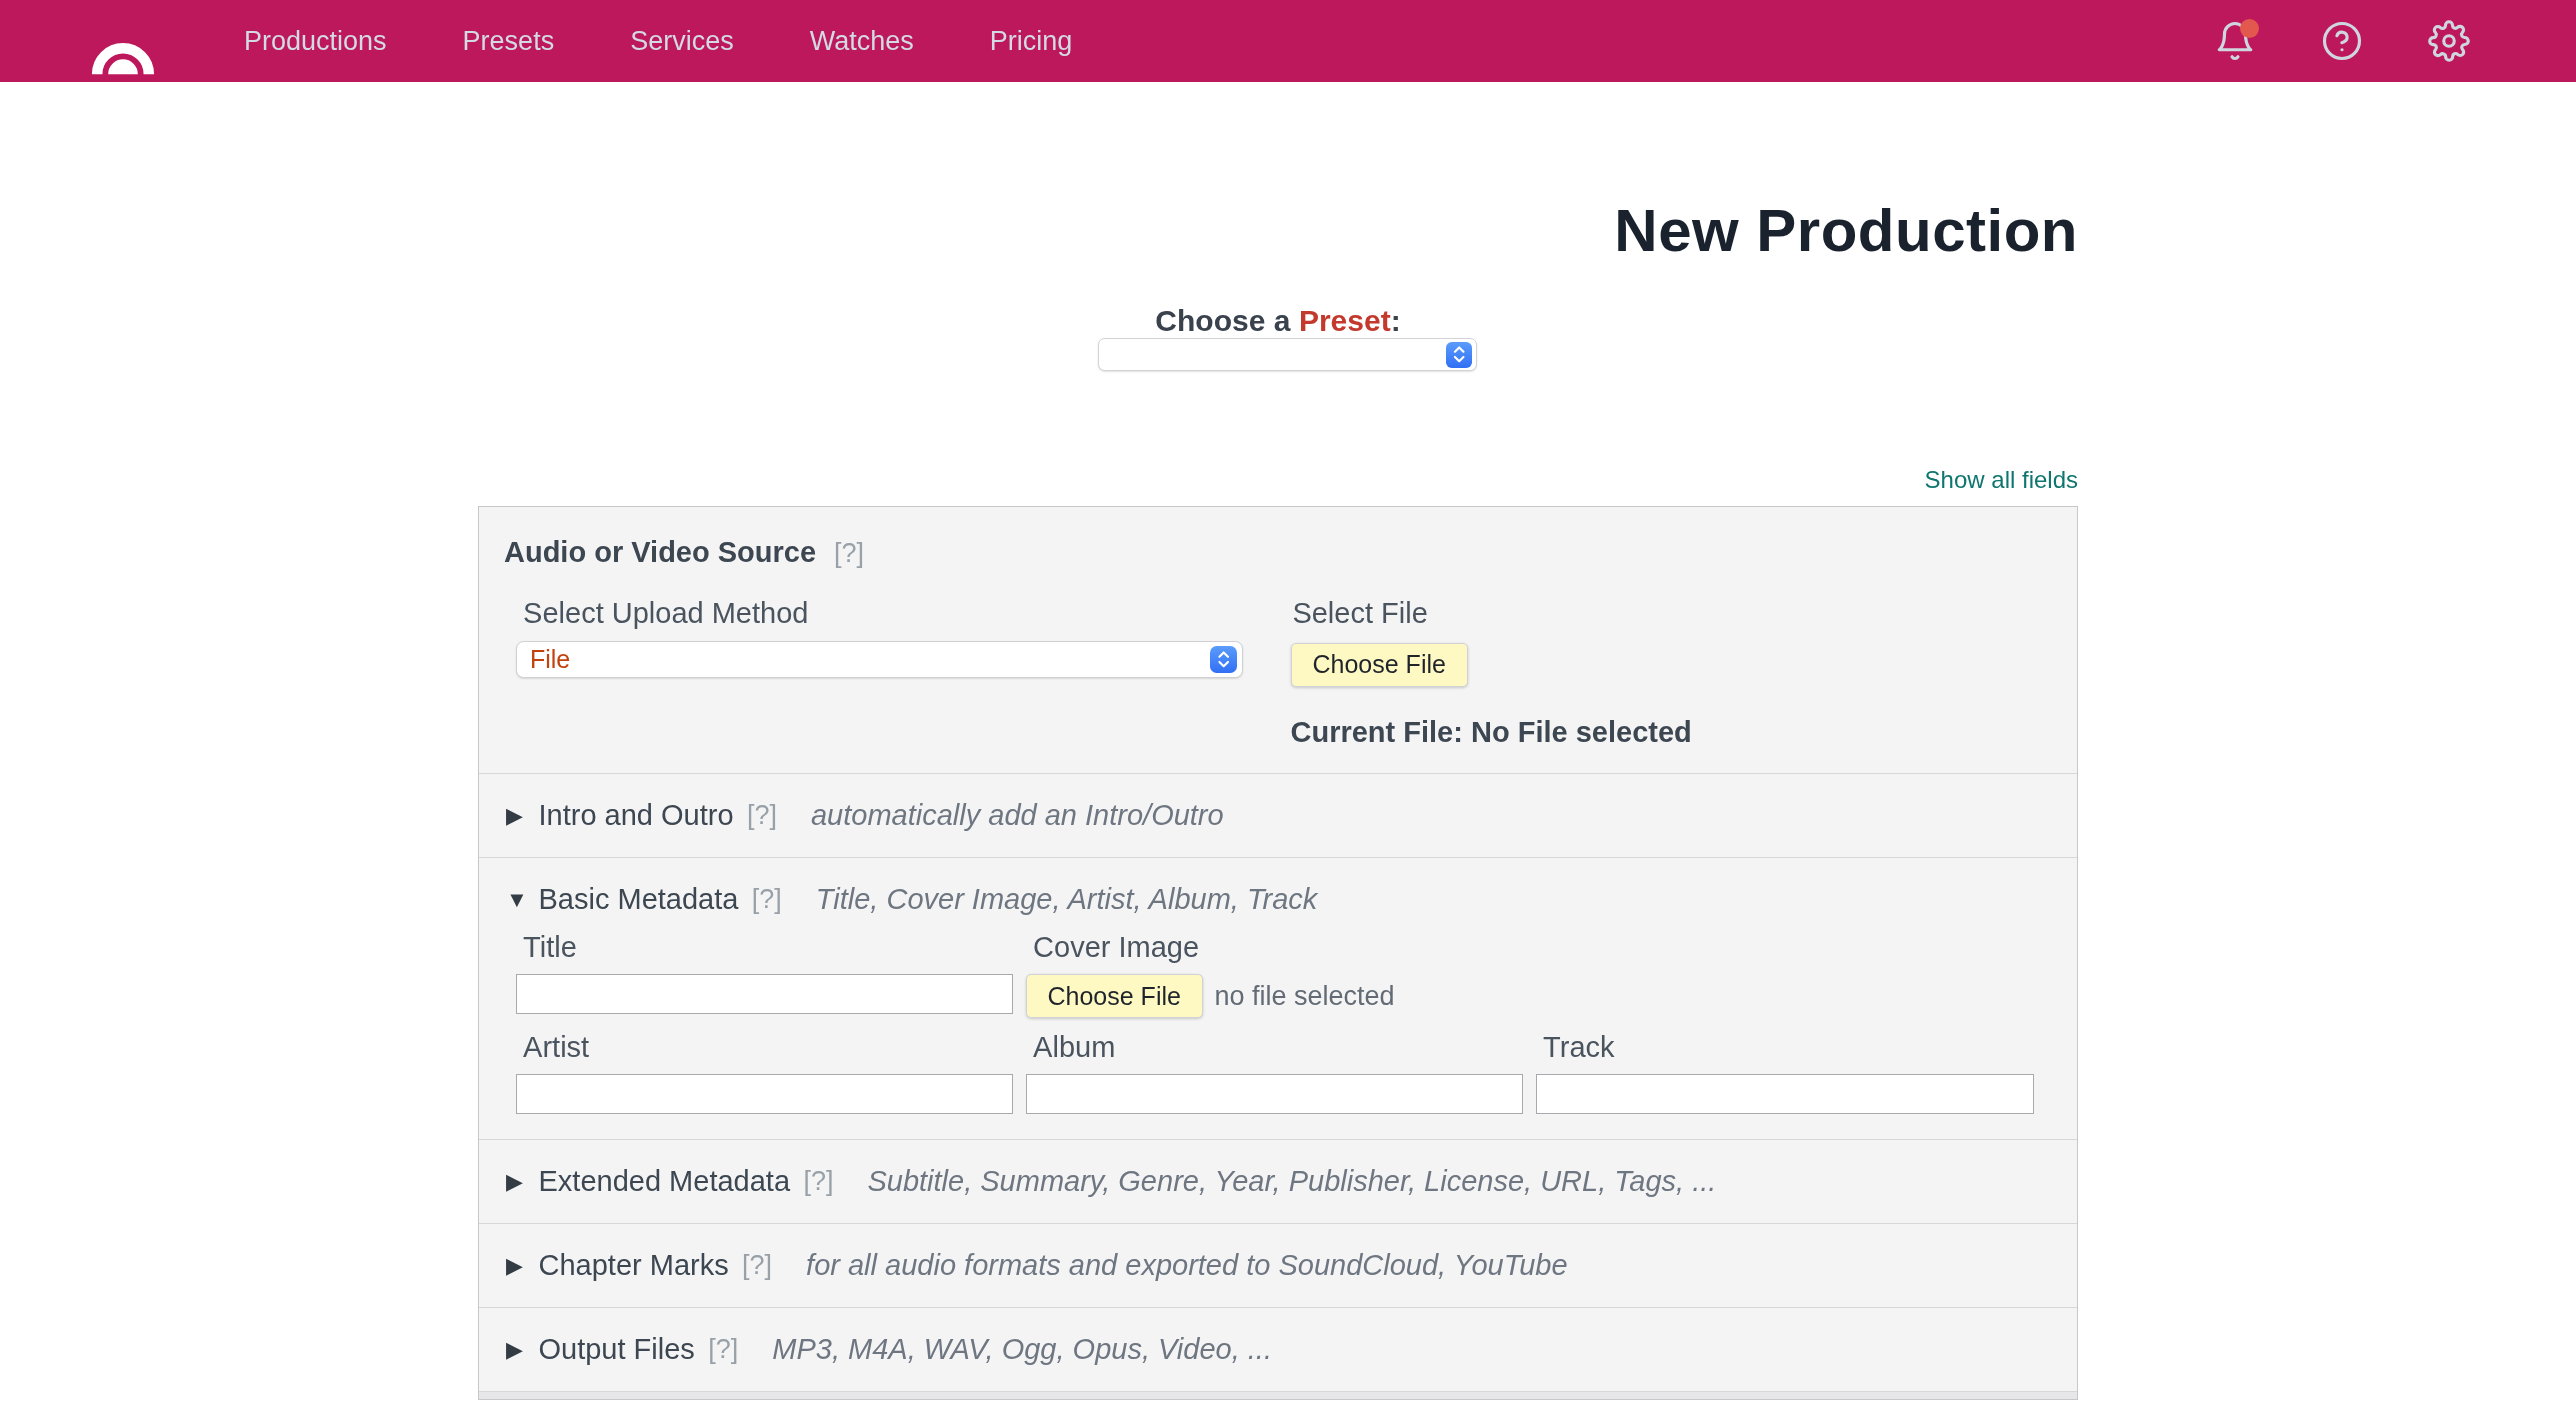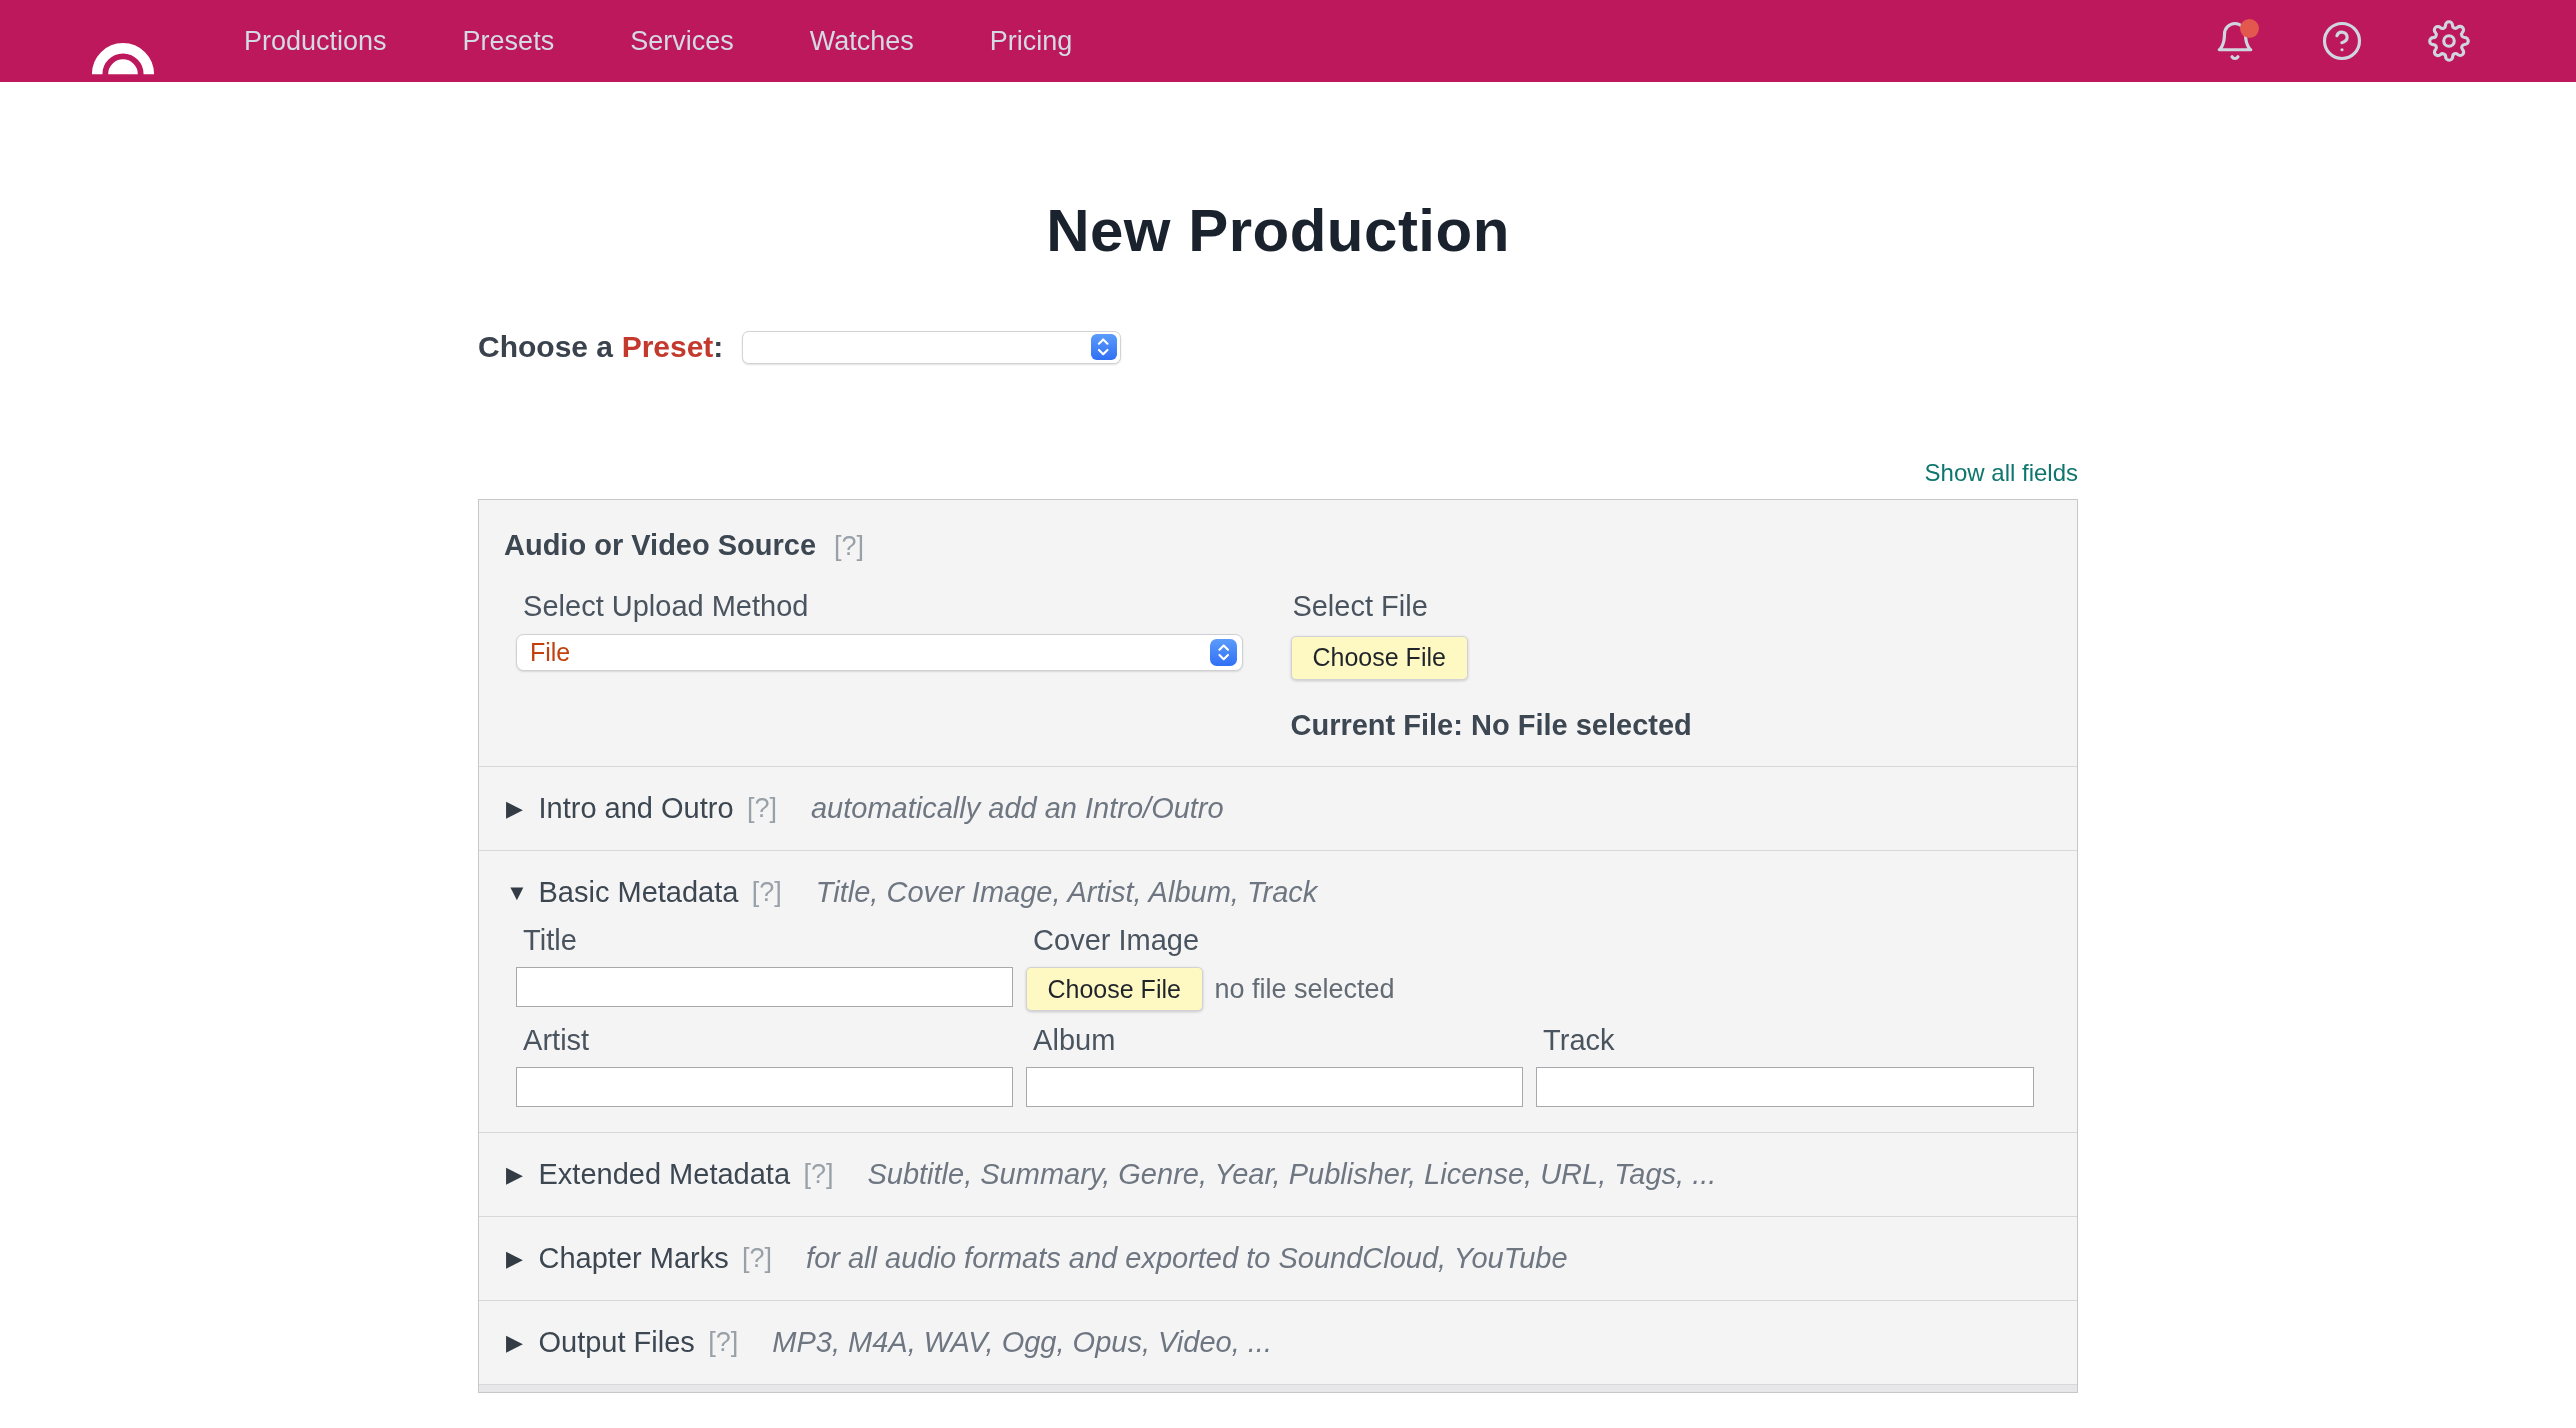--- a/index.html
+++ b/index.html
@@ -23,7 +23,7 @@
   
   .content { width:1600px; margin-left:478px; }
   .page-title { margin-top:113px; font-size:60px; line-height:71px; font-weight:800;
-    color:#1a222e; text-align:center; letter-spacing:0.5px; }
+    color:#1a222e; text-align:right; letter-spacing:0.5px; }
 
   .preset-row { margin-top:64px; display:flex; align-items:center; }
   .preset-label { font-size:30px; font-weight:700; color:#3a434d; }

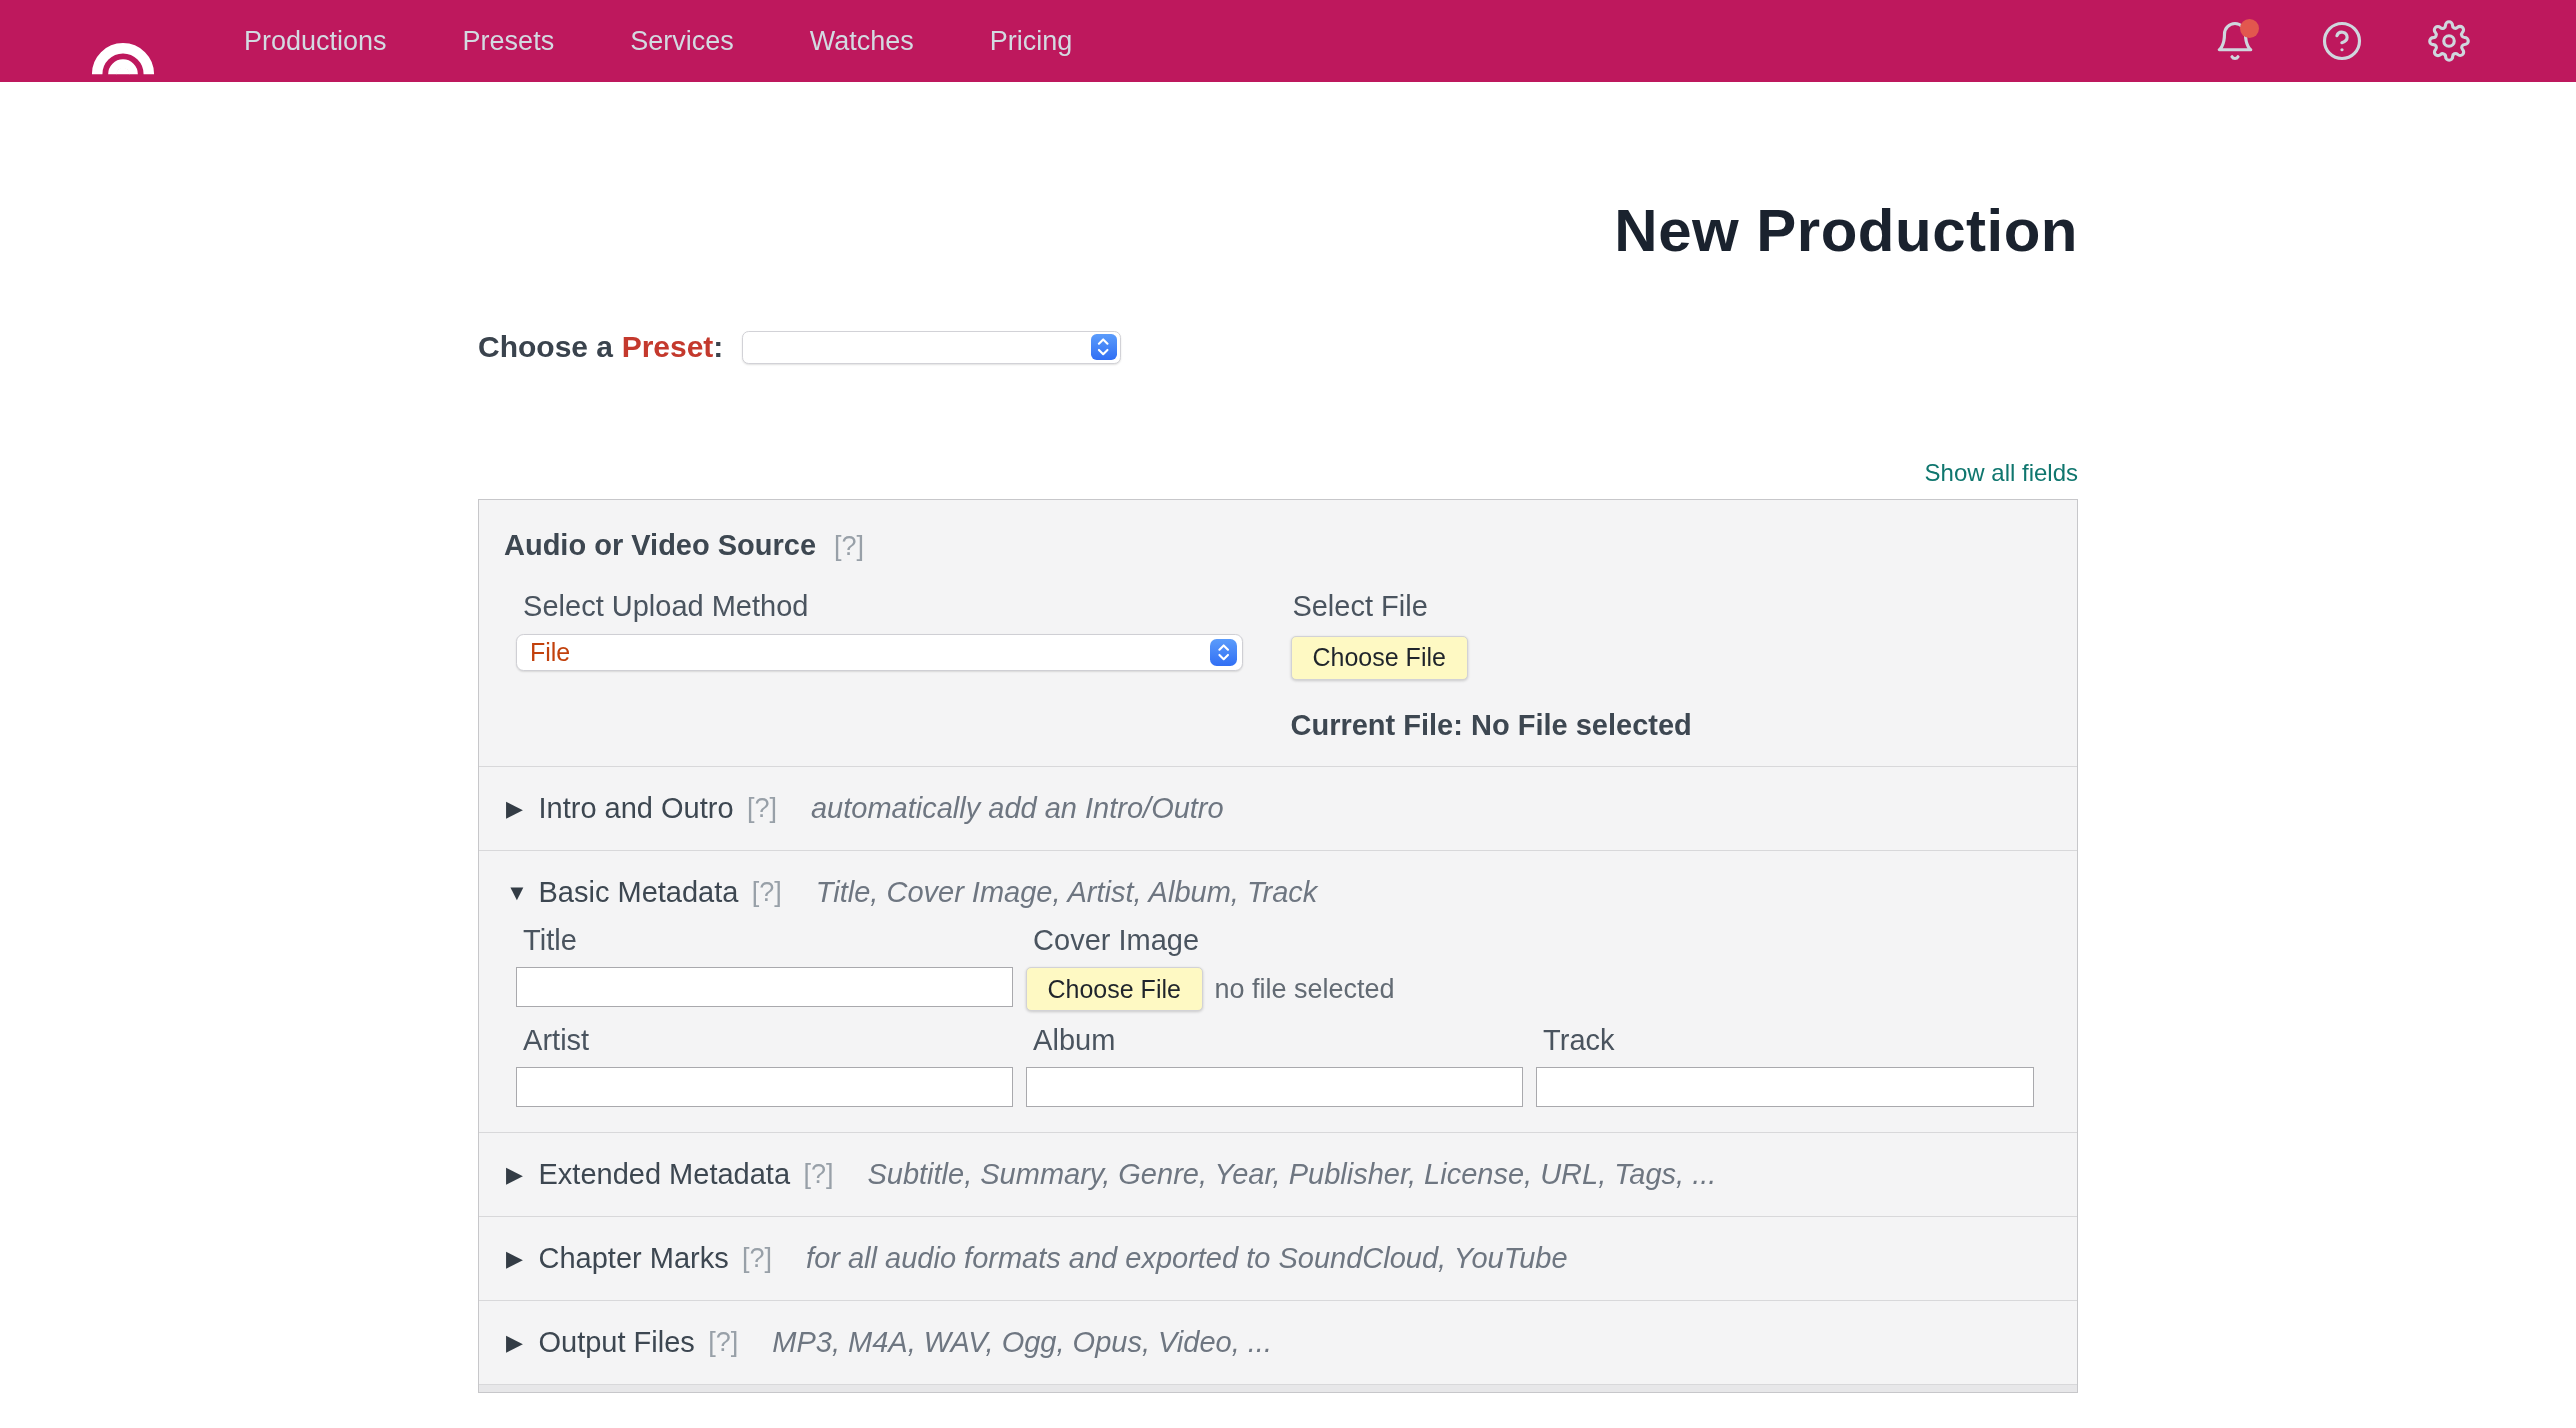--- a/index.html
+++ b/index.html
@@ -25,7 +25,7 @@
   .page-title { margin-top:113px; font-size:60px; line-height:71px; font-weight:800;
     color:#1a222e; text-align:right; letter-spacing:0.5px; }
 
-  .preset-row { margin-top:64px; display:flex; align-items:center; }
+  .preset-row { margin-top:38px; display:flex; align-items:center;flex-direction:column; }
   .preset-label { font-size:30px; font-weight:700; color:#3a434d; }
   .preset-label .accent { color:#c4392d; }
   .preset-label .prefix { margin-right:8.6px; }

